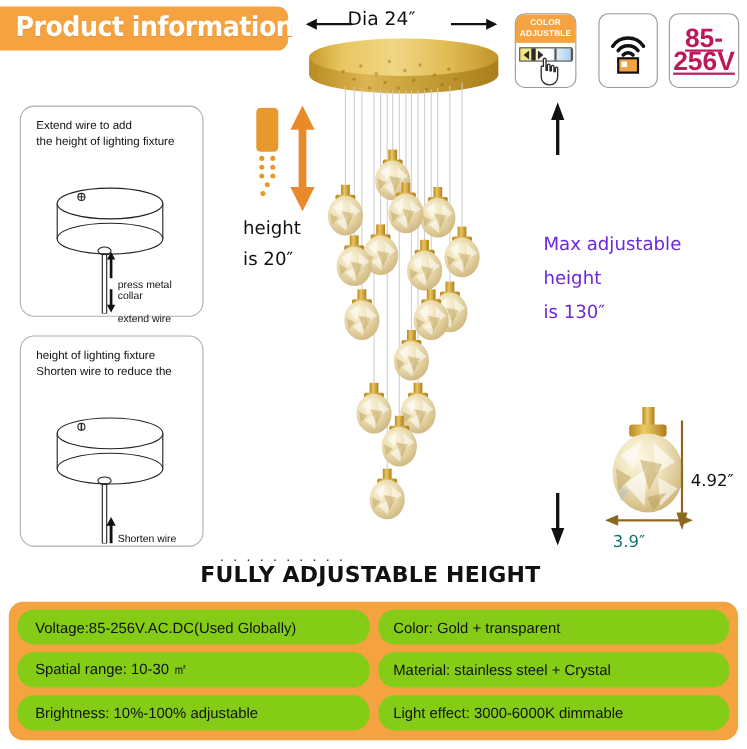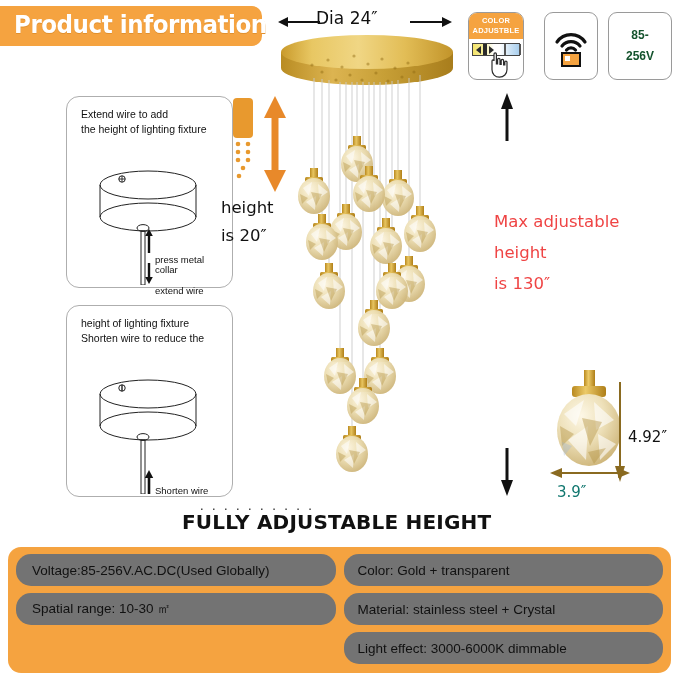--- a/index.html
+++ b/index.html
@@ -71,8 +71,9 @@
   #badge-voltage .vtxt{
     width:100%;height:100%;
     display:flex;flex-direction:column;align-items:center;justify-content:center;
-    font-size:12px;font-weight:bold;line-height:21px;color:#14532d;
+    font-size:24px;font-weight:bold;line-height:21px;color:#be185d;
     font-family:"Liberation Sans", sans-serif;
+    text-decoration:underline;
   }
 
   

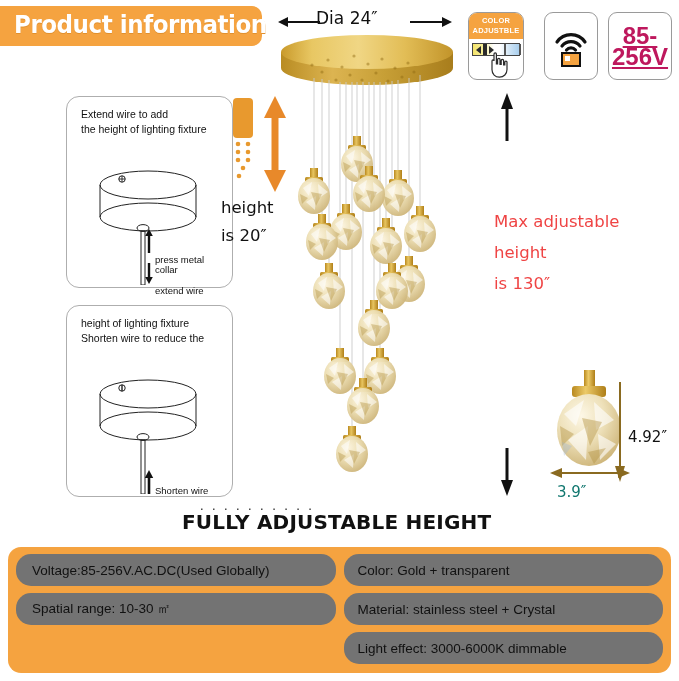--- a/index.html
+++ b/index.html
@@ -78,7 +78,7 @@
 
   
   .instr-box{
-    border:1px solid #aeaeae;border-radius:13px;background:#fff;margin-left:48px;
+    border:1px solid #aeaeae;border-radius:13px;background:#fff;
   }
   #instr-box-1{left:18px;top:96px;width:165px;height:190px;}
   #instr-box-2{left:18px;top:305px;width:165px;height:190px;}

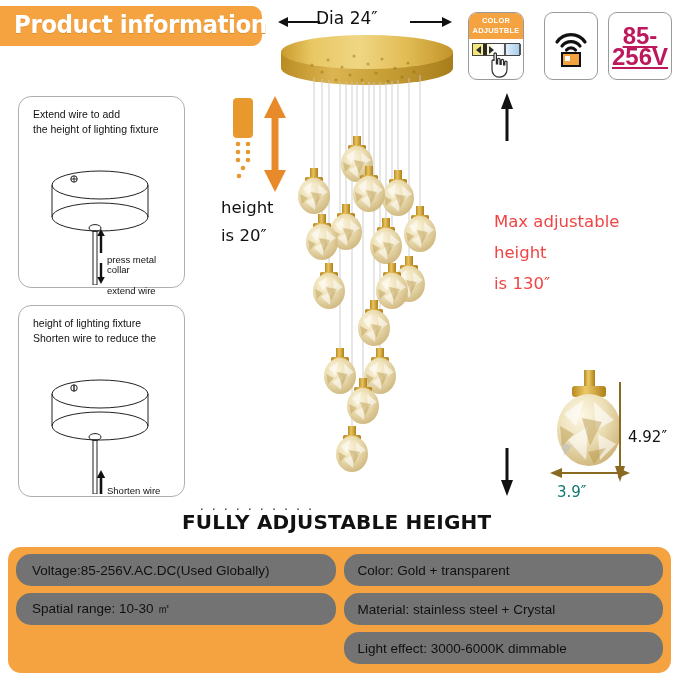--- a/index.html
+++ b/index.html
@@ -106,7 +106,7 @@
   }
   #max-text{
     left:494px;top:206px;width:165px;
-    font-size:16.5px;line-height:31px;color:#ef4444;
+    font-size:16.5px;line-height:31px;color:#6d28d9;
     font-family:"DejaVu Sans", sans-serif;
   }
   #crystal-h-label{

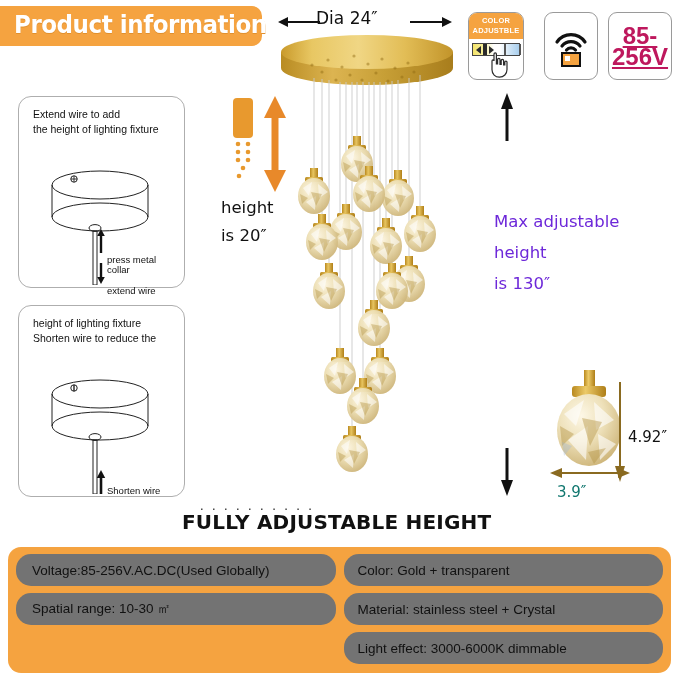--- a/index.html
+++ b/index.html
@@ -138,7 +138,7 @@
   }
   .spec-col{flex:1;display:flex;flex-direction:column;gap:7px;}
   .spec-pill{
-    background:#737373;border-radius:15px;
+    background:#84cc16;border-radius:15px;
     height:32px;display:flex;align-items:center;
     padding-left:16px;
     font-size:13.5px;color:#111;

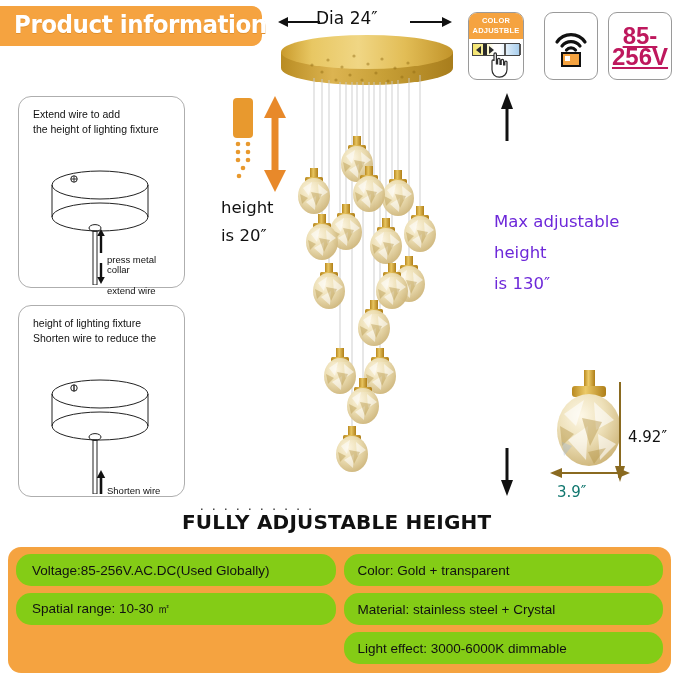--- a/index.html
+++ b/index.html
@@ -665,6 +665,7 @@
   <div class="spec-col">
     <div class="spec-pill">Voltage:85-256V.AC.DC(Used Globally)</div>
     <div class="spec-pill">Spatial range: 10-30 ㎡</div>
+    <div class="spec-pill">Brightness: 10%-100% adjustable</div>
   </div>
   <div class="spec-col">
     <div class="spec-pill r">Color:  Gold  + transparent</div>

